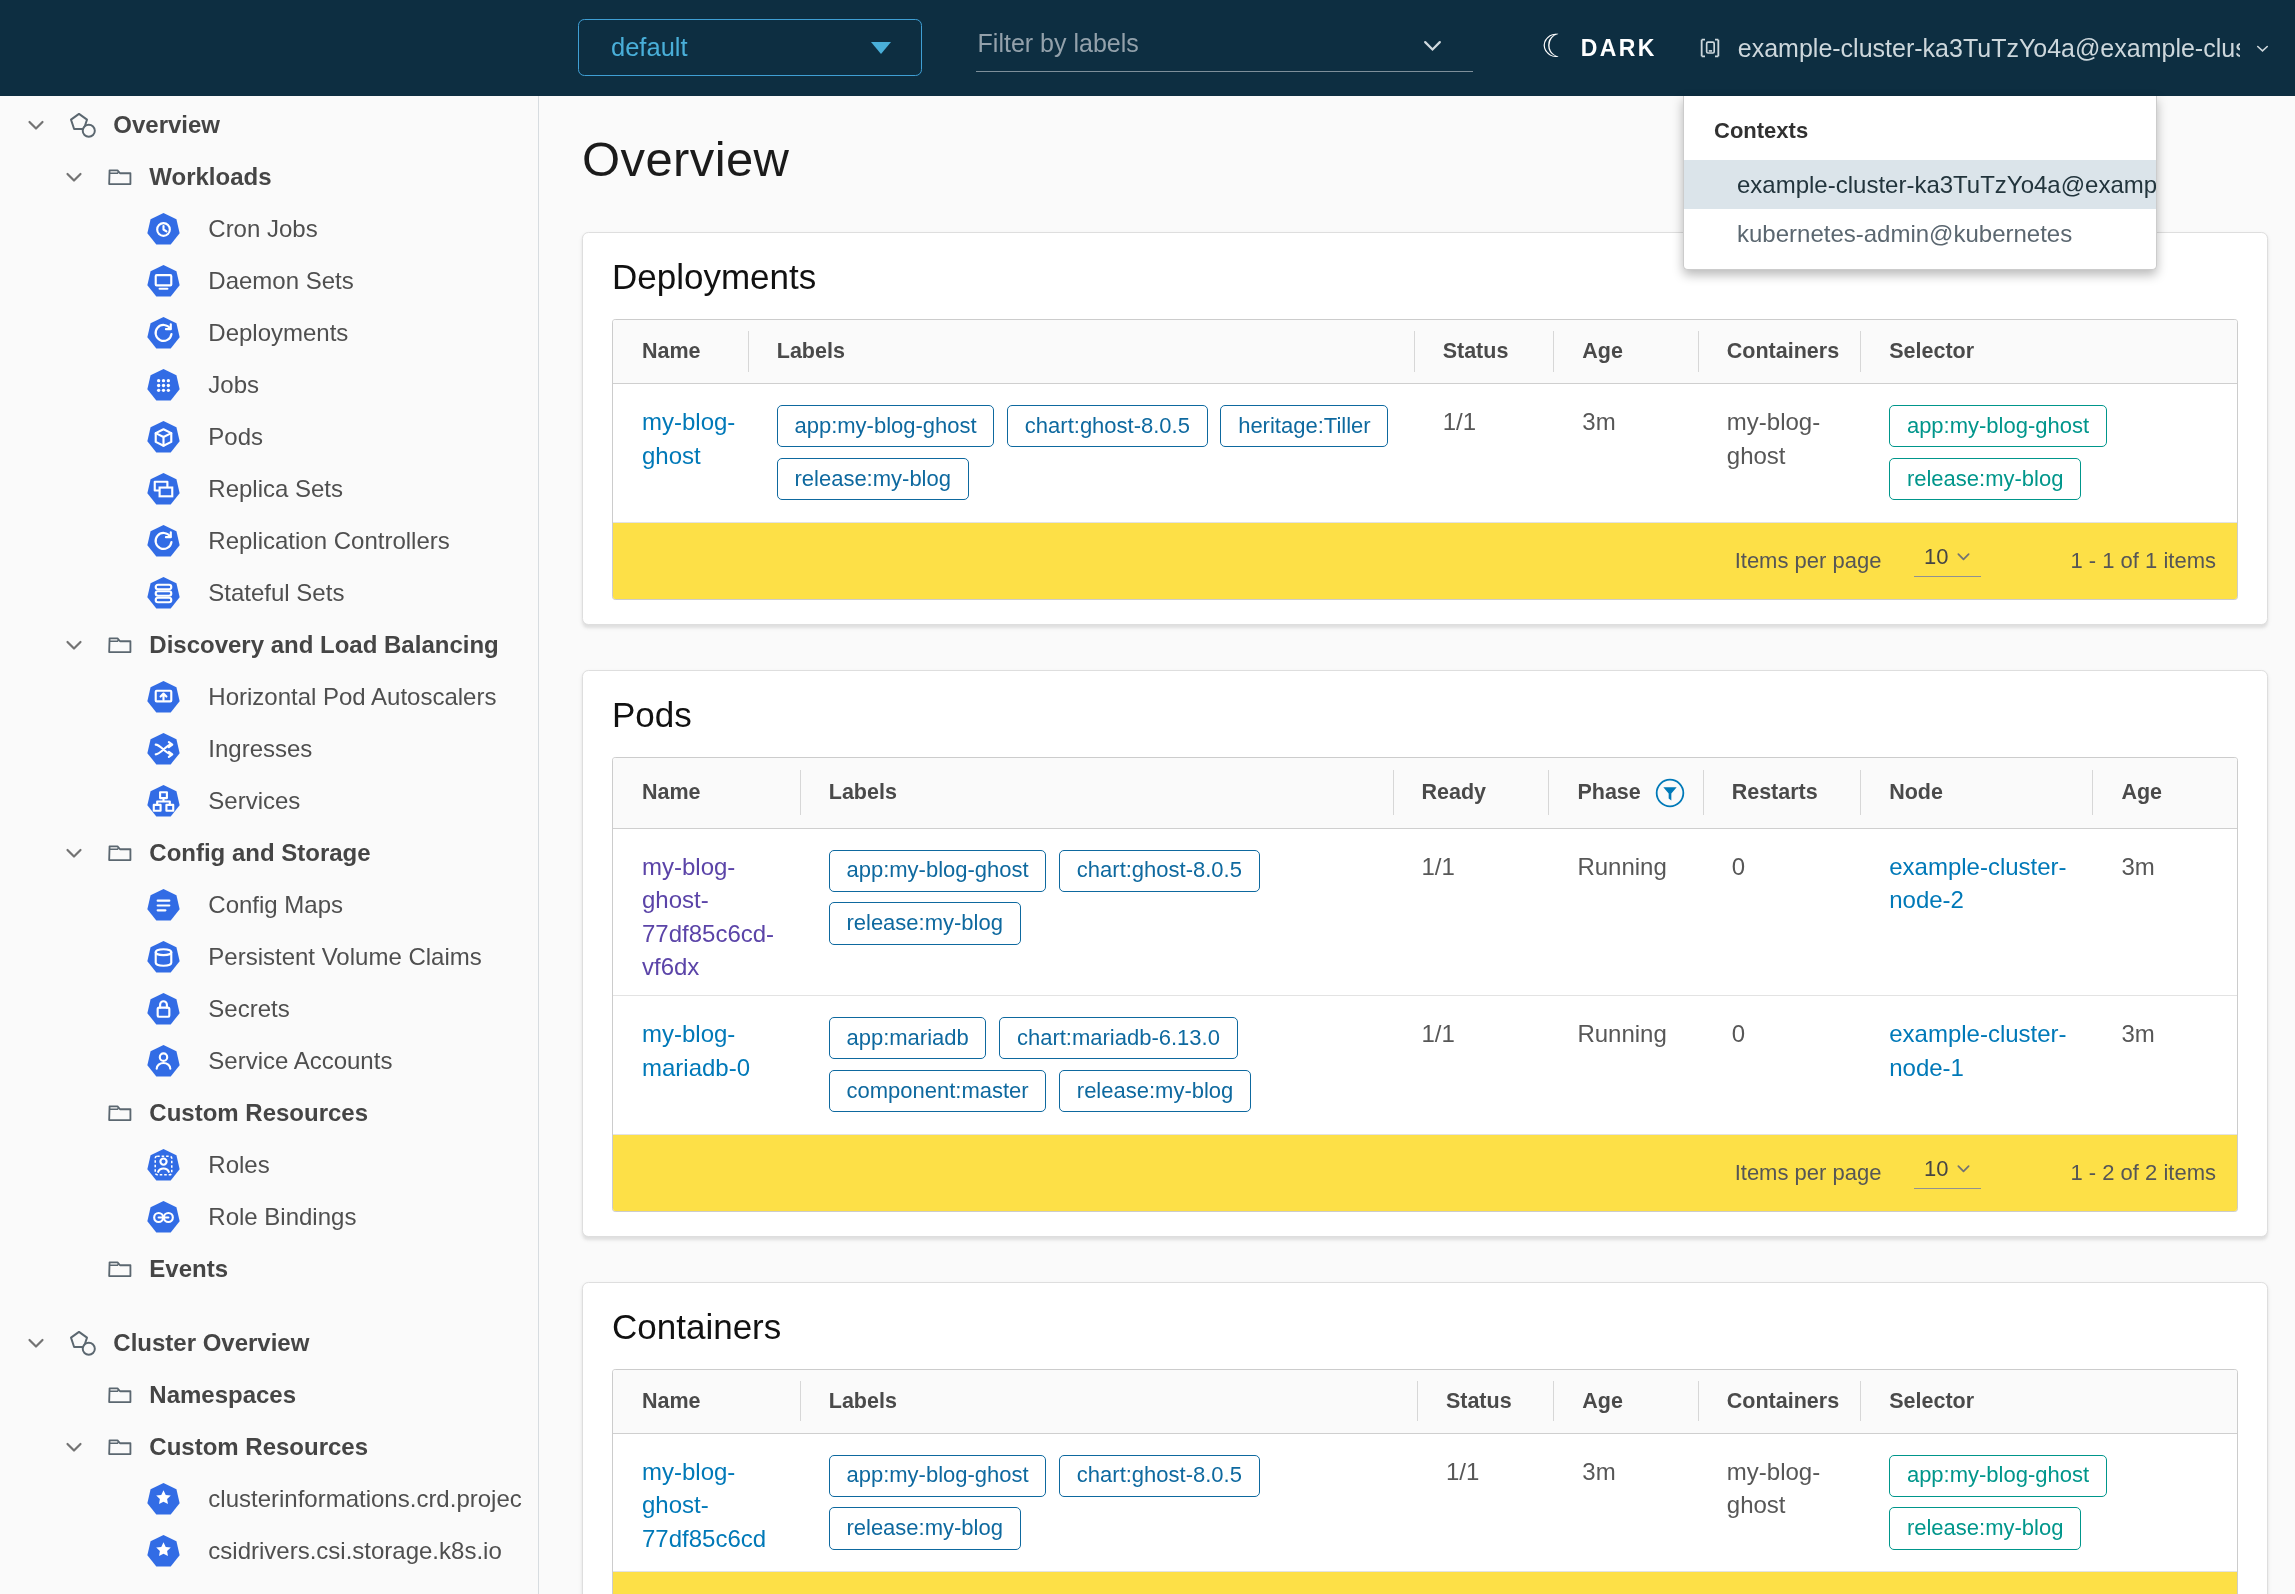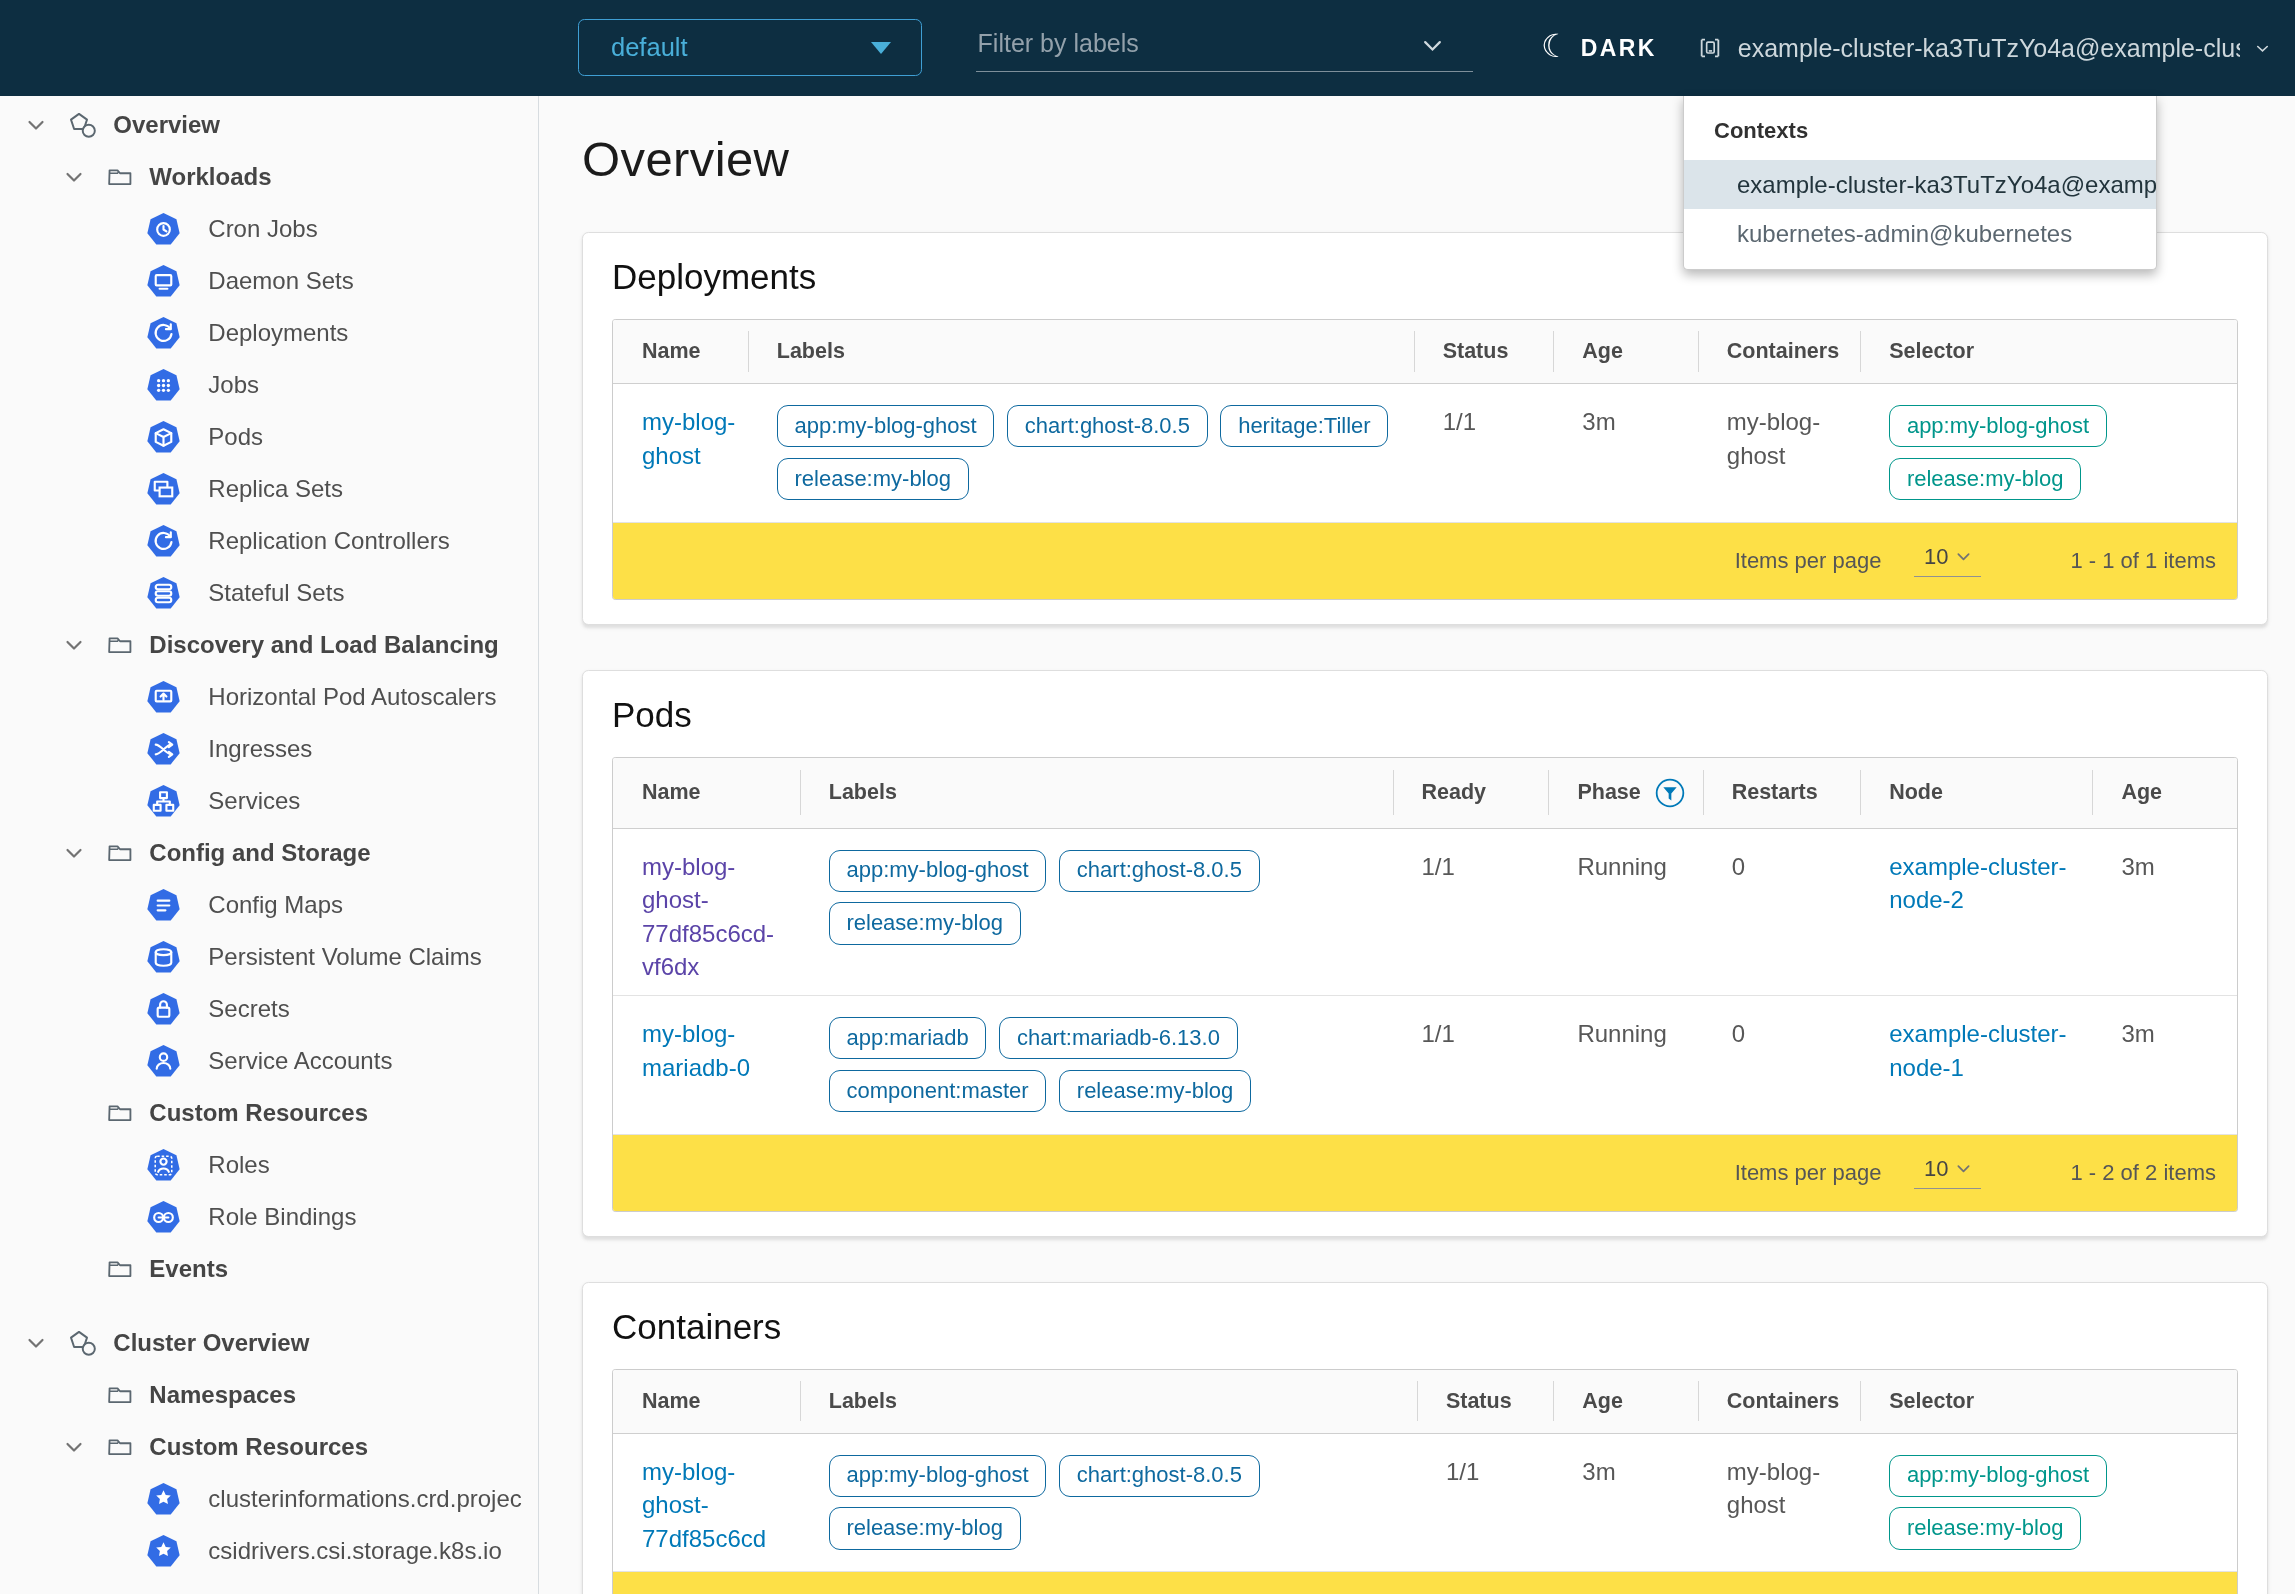--- a/index.html
+++ b/index.html
@@ -74,7 +74,7 @@
   a.cell-link.visited { color: #5b44a8; }
 
   .pill { display: inline-block; border: 1.6px solid #0e699f; color: #0e699f; background: #fff;
-    border-radius: 11px; font-size: 22px; line-height: 1; padding: 8.8px 16.7px 9.6px 16.7px;
+    border-radius: 5px; font-size: 22px; line-height: 1; padding: 8.8px 16.7px 9.6px 16.7px;
     margin: 0 12.8px 10.4px 0; cursor: pointer; }
   .pill.teal { border-color: #00968b; color: #00968b; cursor: default; }
 

